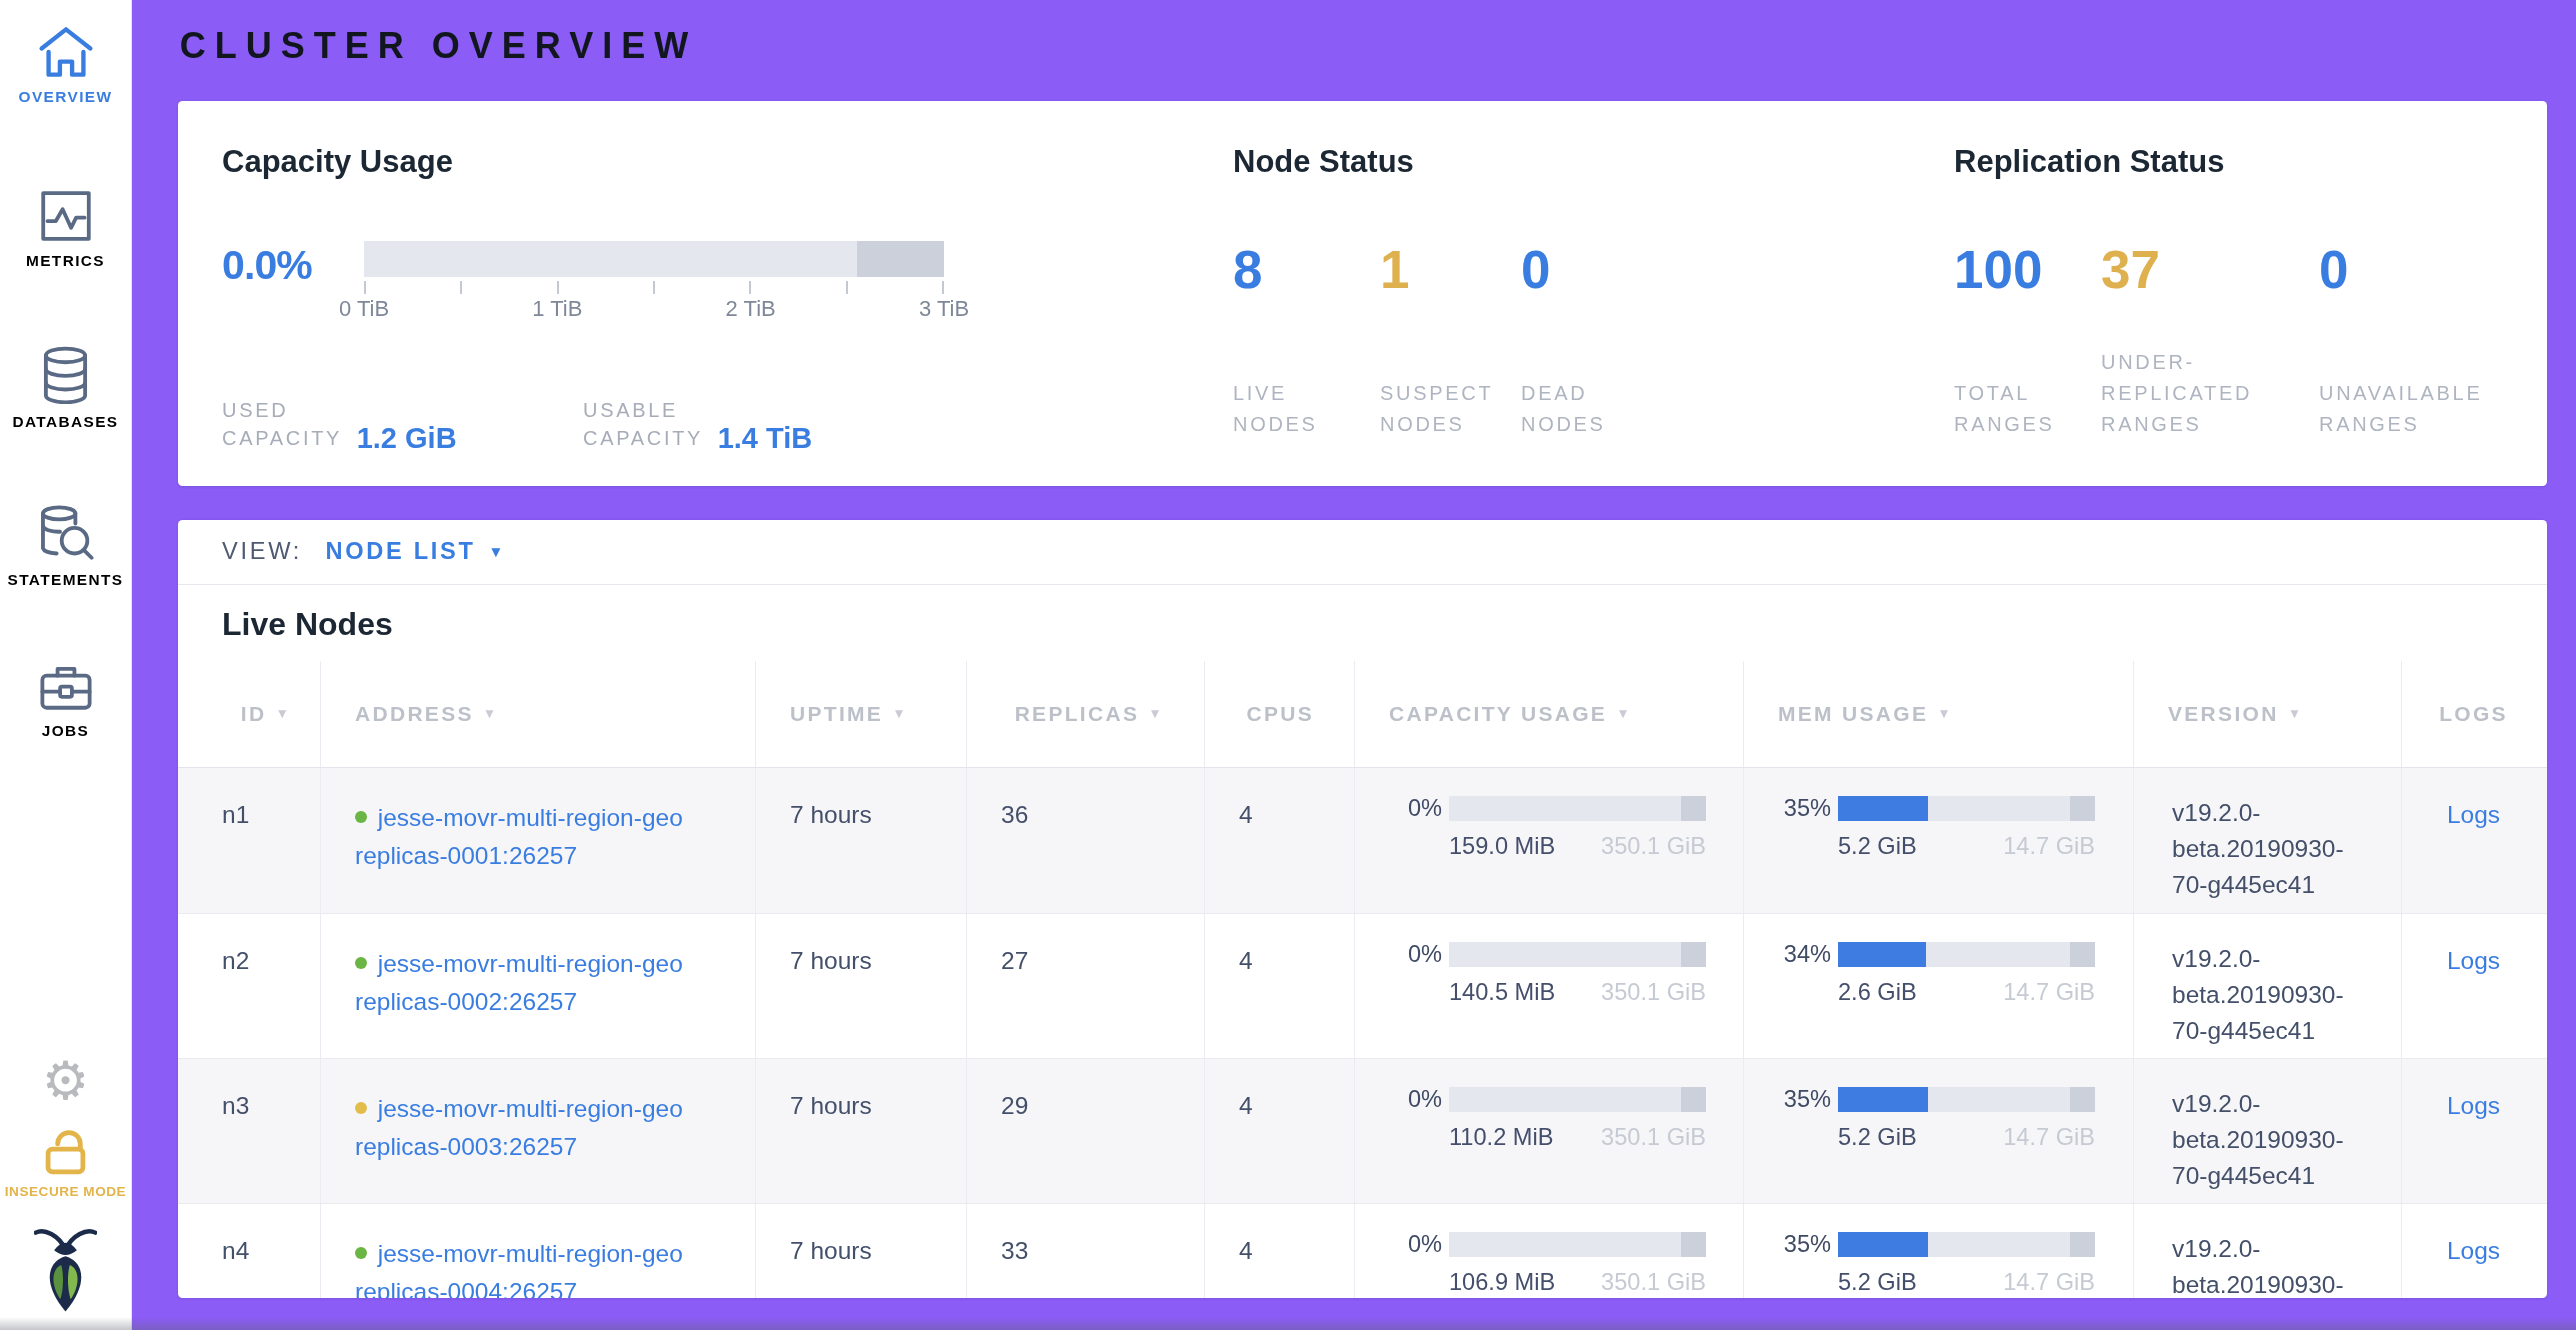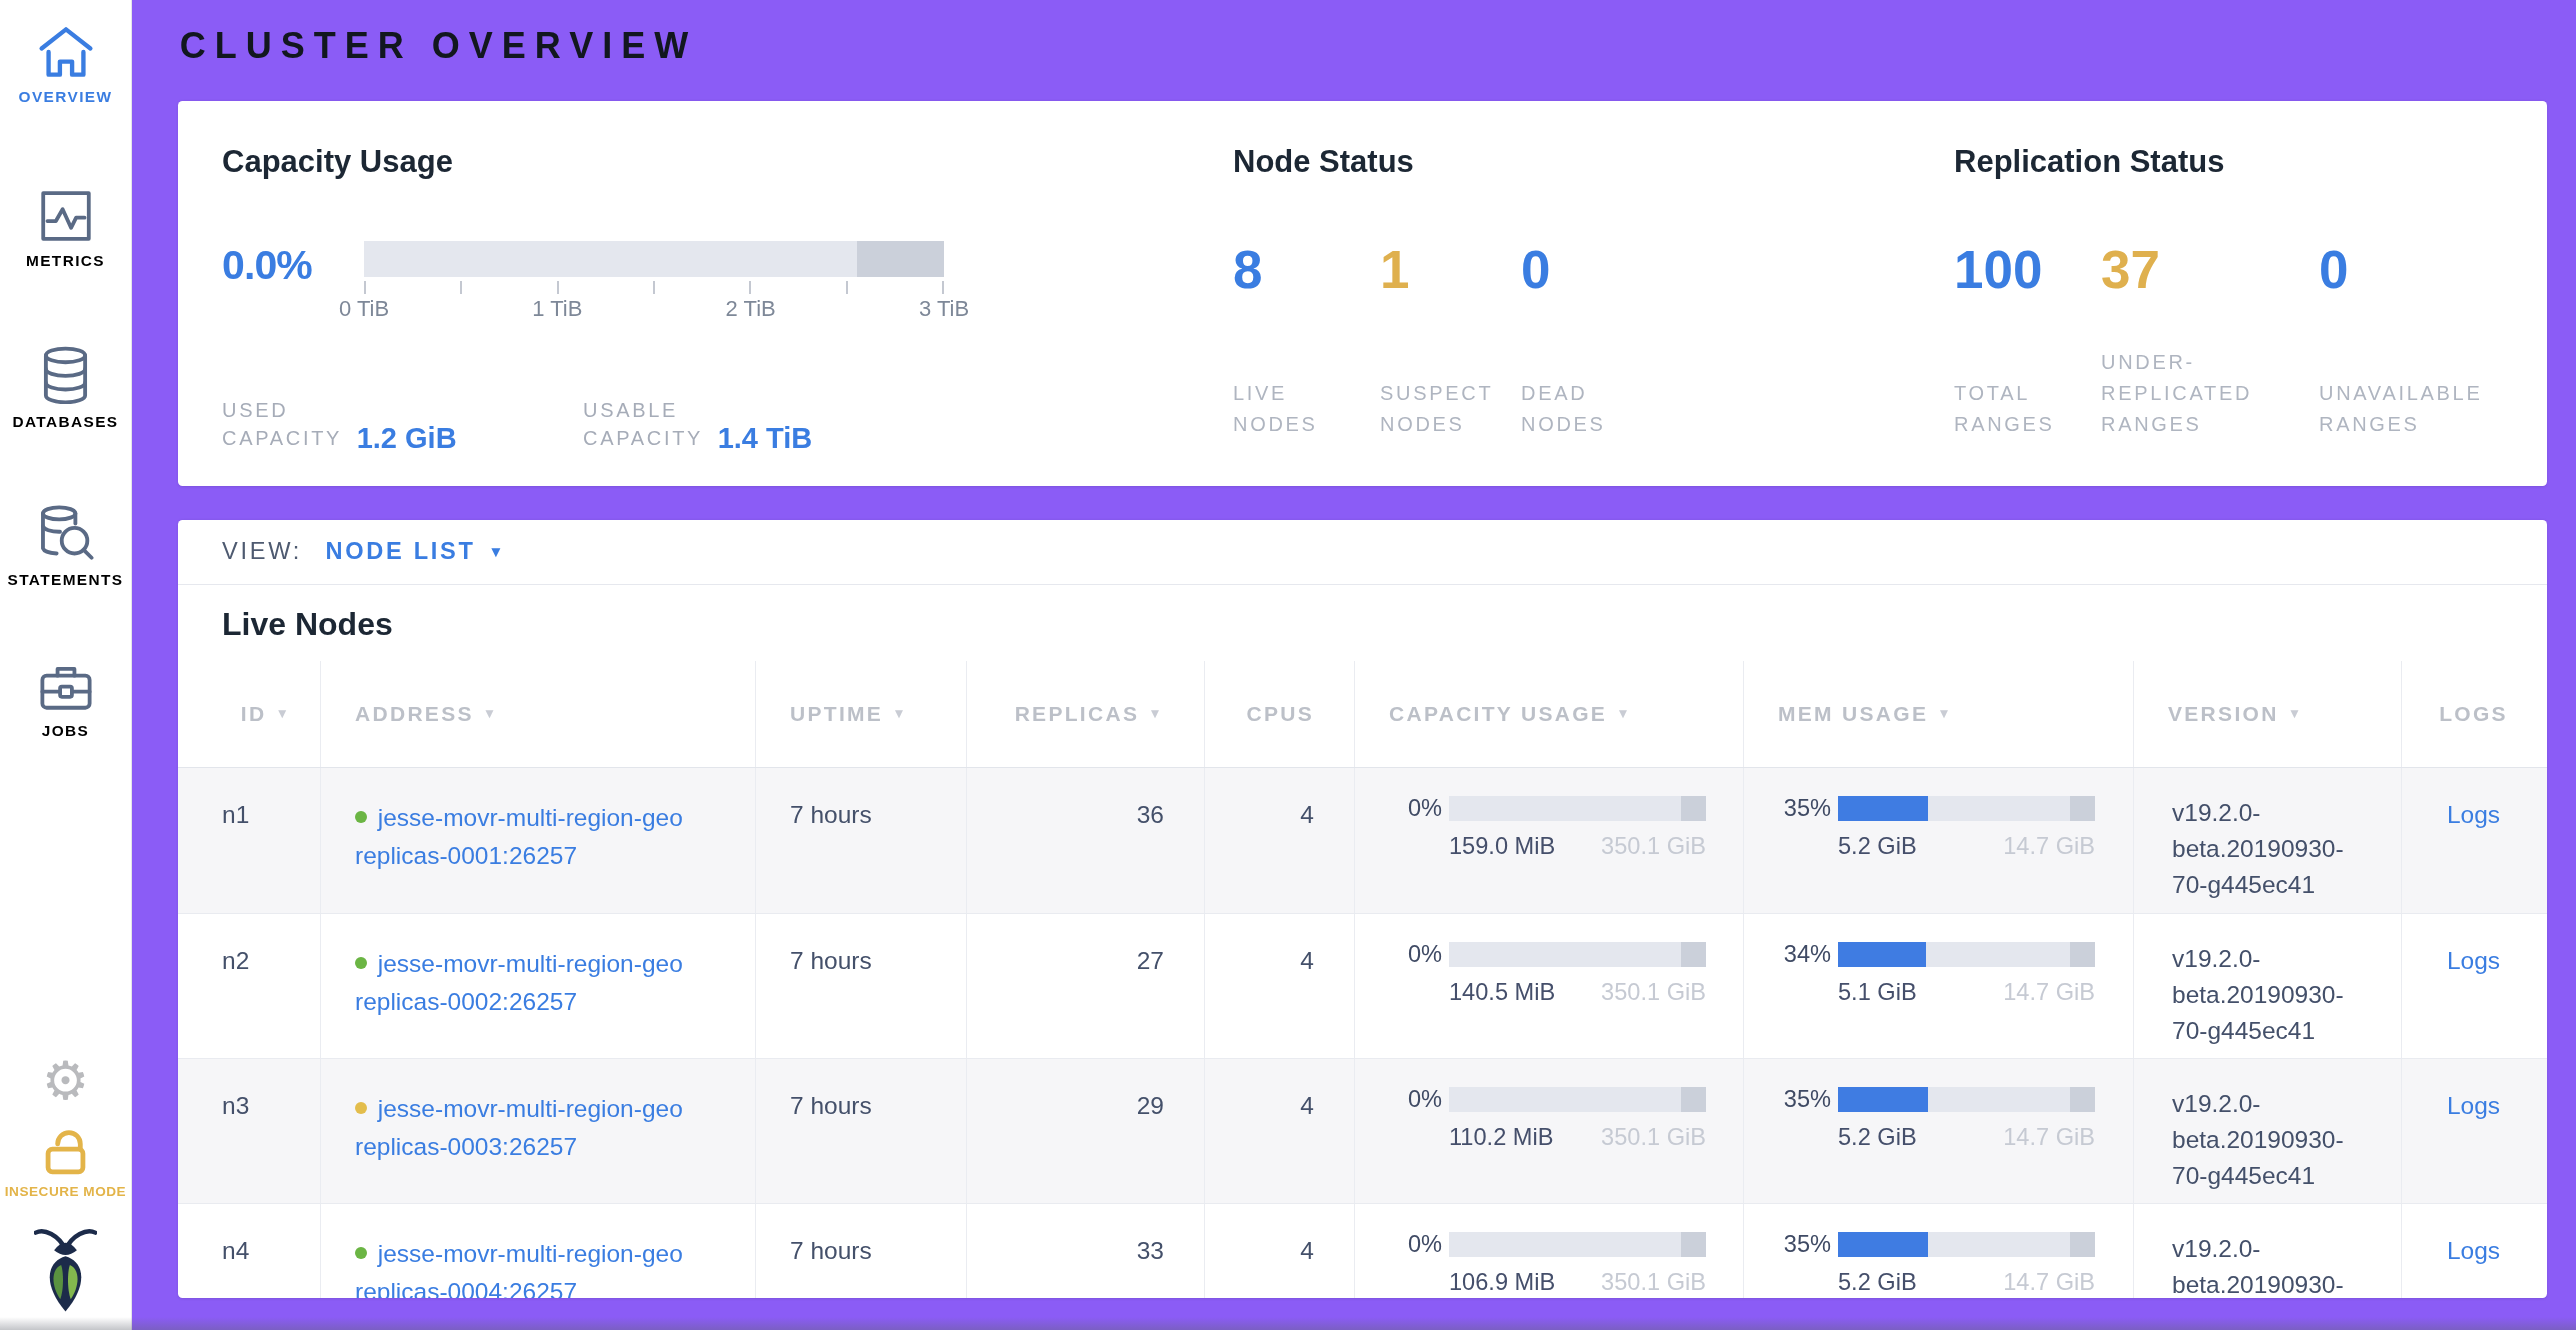--- a/index.html
+++ b/index.html
@@ -75,7 +75,7 @@
   .body-row + .body-row { border-top:0.9px solid #e9ebf0; }
   .b-cell { border-left:0.9px solid #eaecf1; font-size:24.5px; color:#44506a; padding:33px 34px 0 34px; overflow:hidden; }
   .b-cell:first-child { border-left:none; padding-left:44px; }
-  .cell-right { text-align:right; padding-right:40px; }
+  .cell-right { padding-right:40px; }
   .addr { padding-top:31px; line-height:38px; }
   .dot { display:inline-block; width:11.8px; height:11.8px; border-radius:50%; margin-right:11px; vertical-align:middle; position:relative; top:-2.7px; }
   .addr a { color:#3a7de1; text-decoration:none; cursor:pointer; }

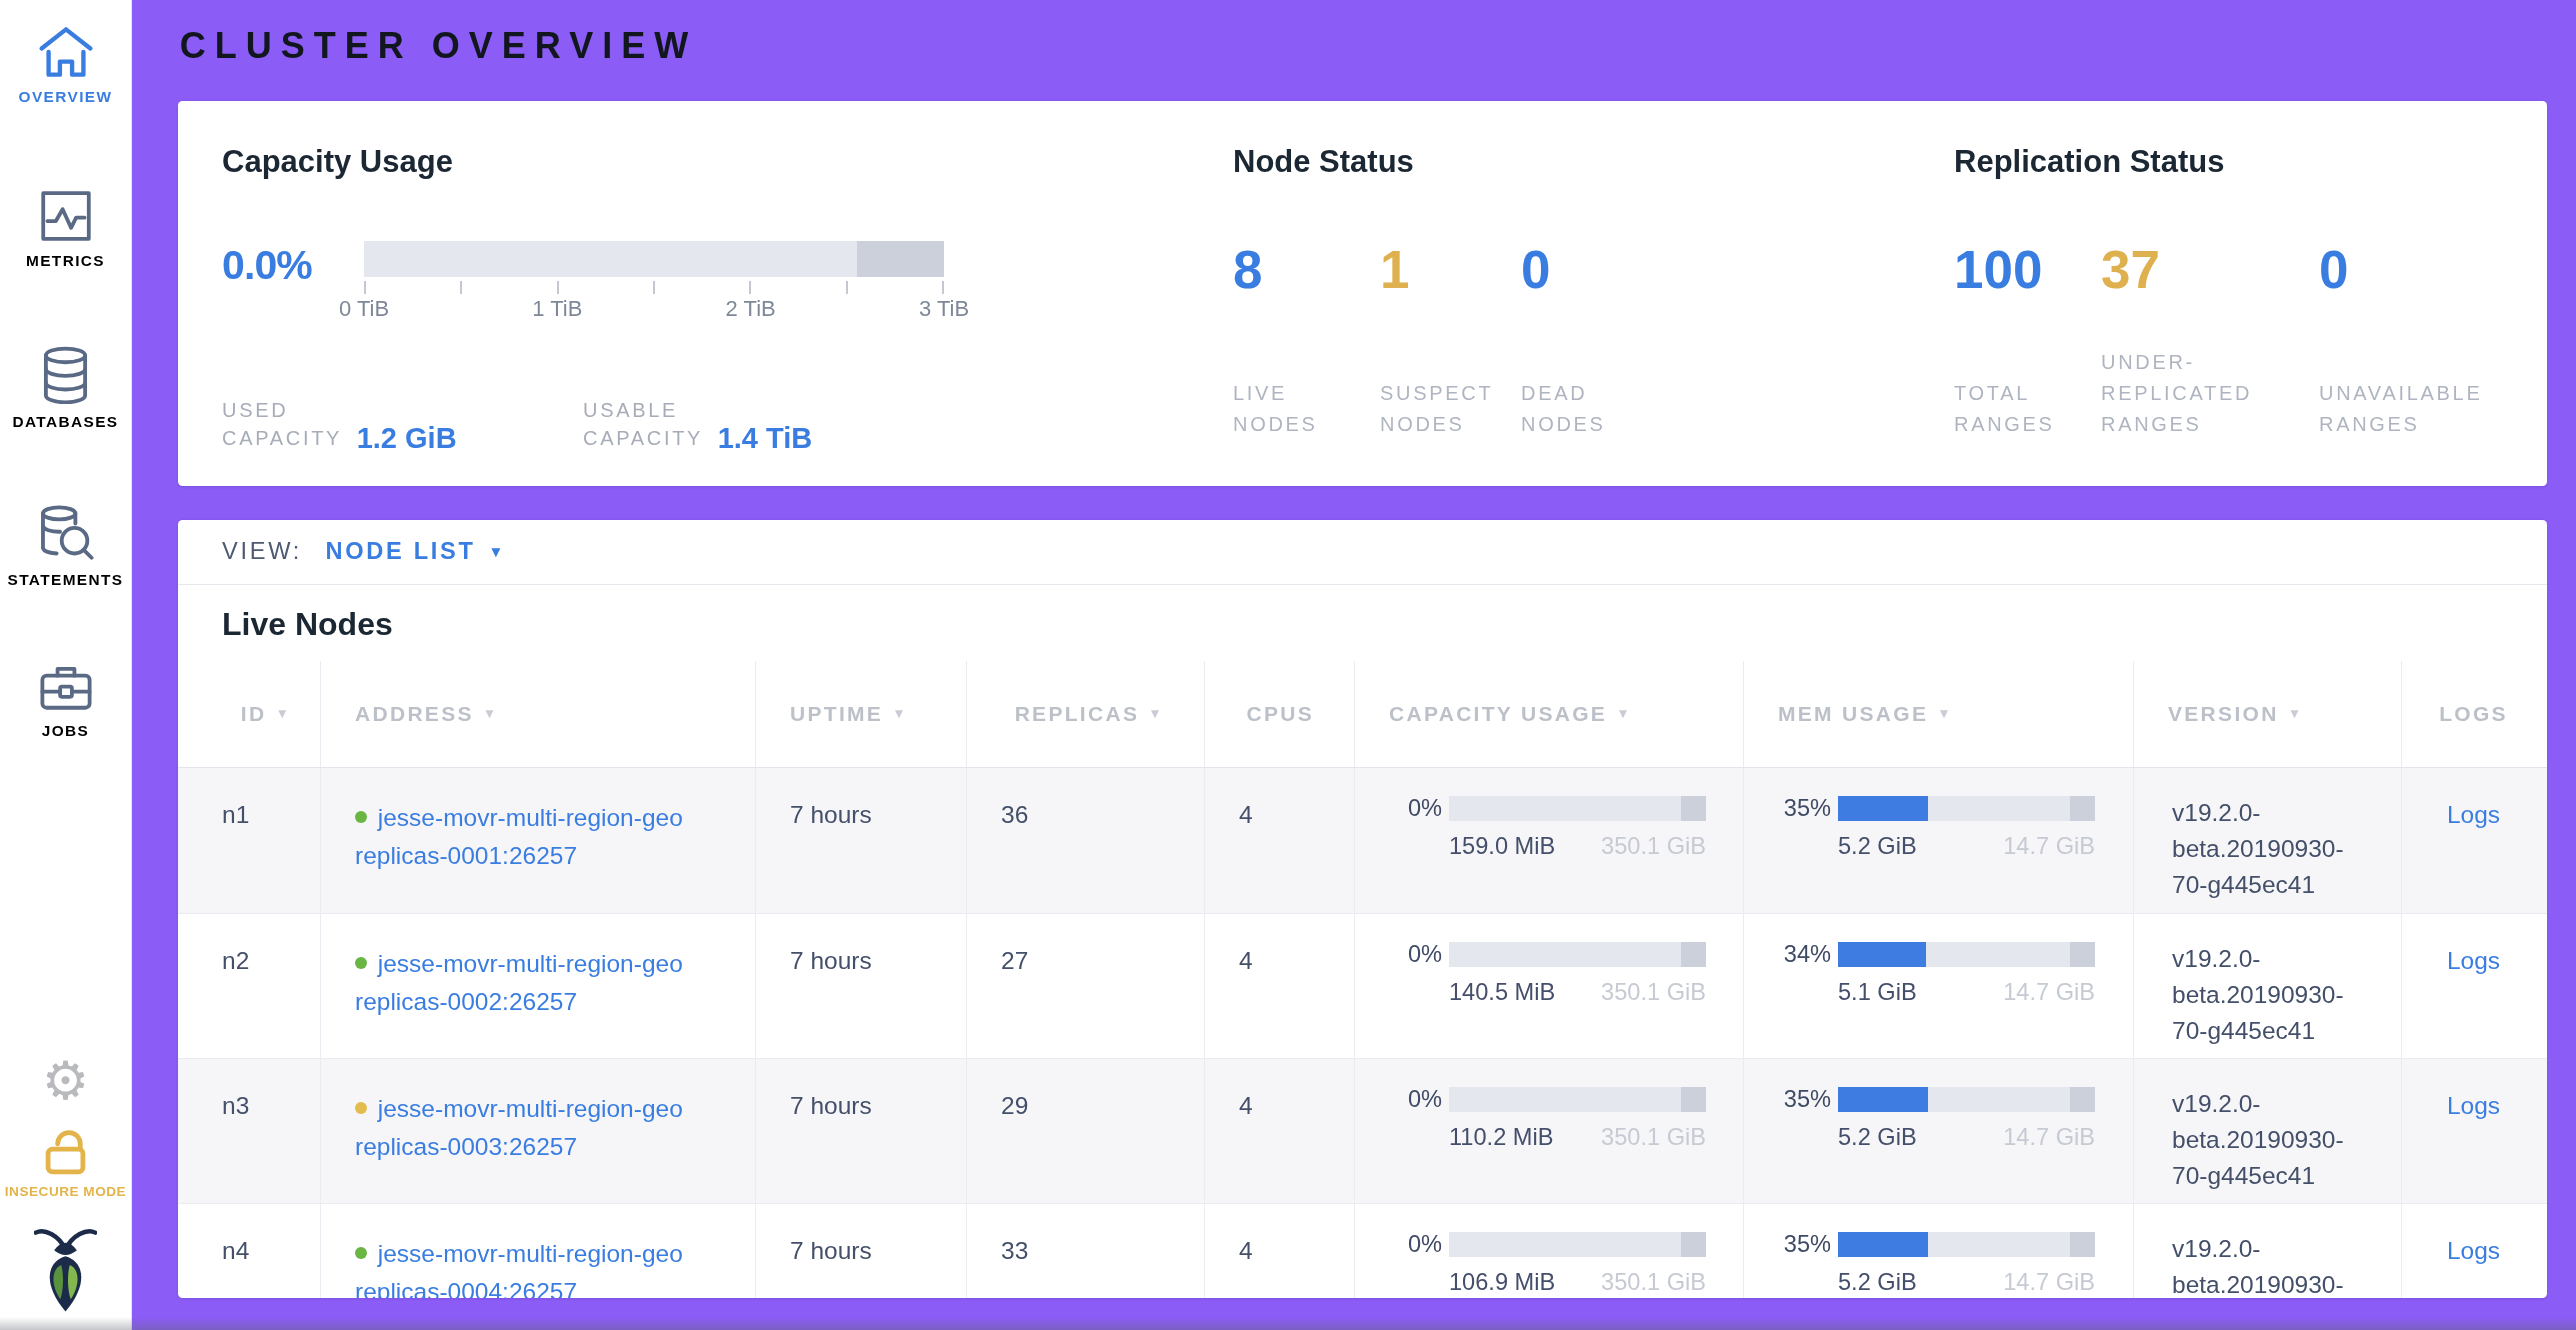--- a/index.html
+++ b/index.html
@@ -403,7 +403,7 @@
               </span>
             </div>
           <div class="bar-vals">
-              <span class="bar-used">5.1 GiB</span>
+              <span class="bar-used">2.6 GiB</span>
               <span class="bar-max">14.7 GiB</span>
             </div>
         </div>

